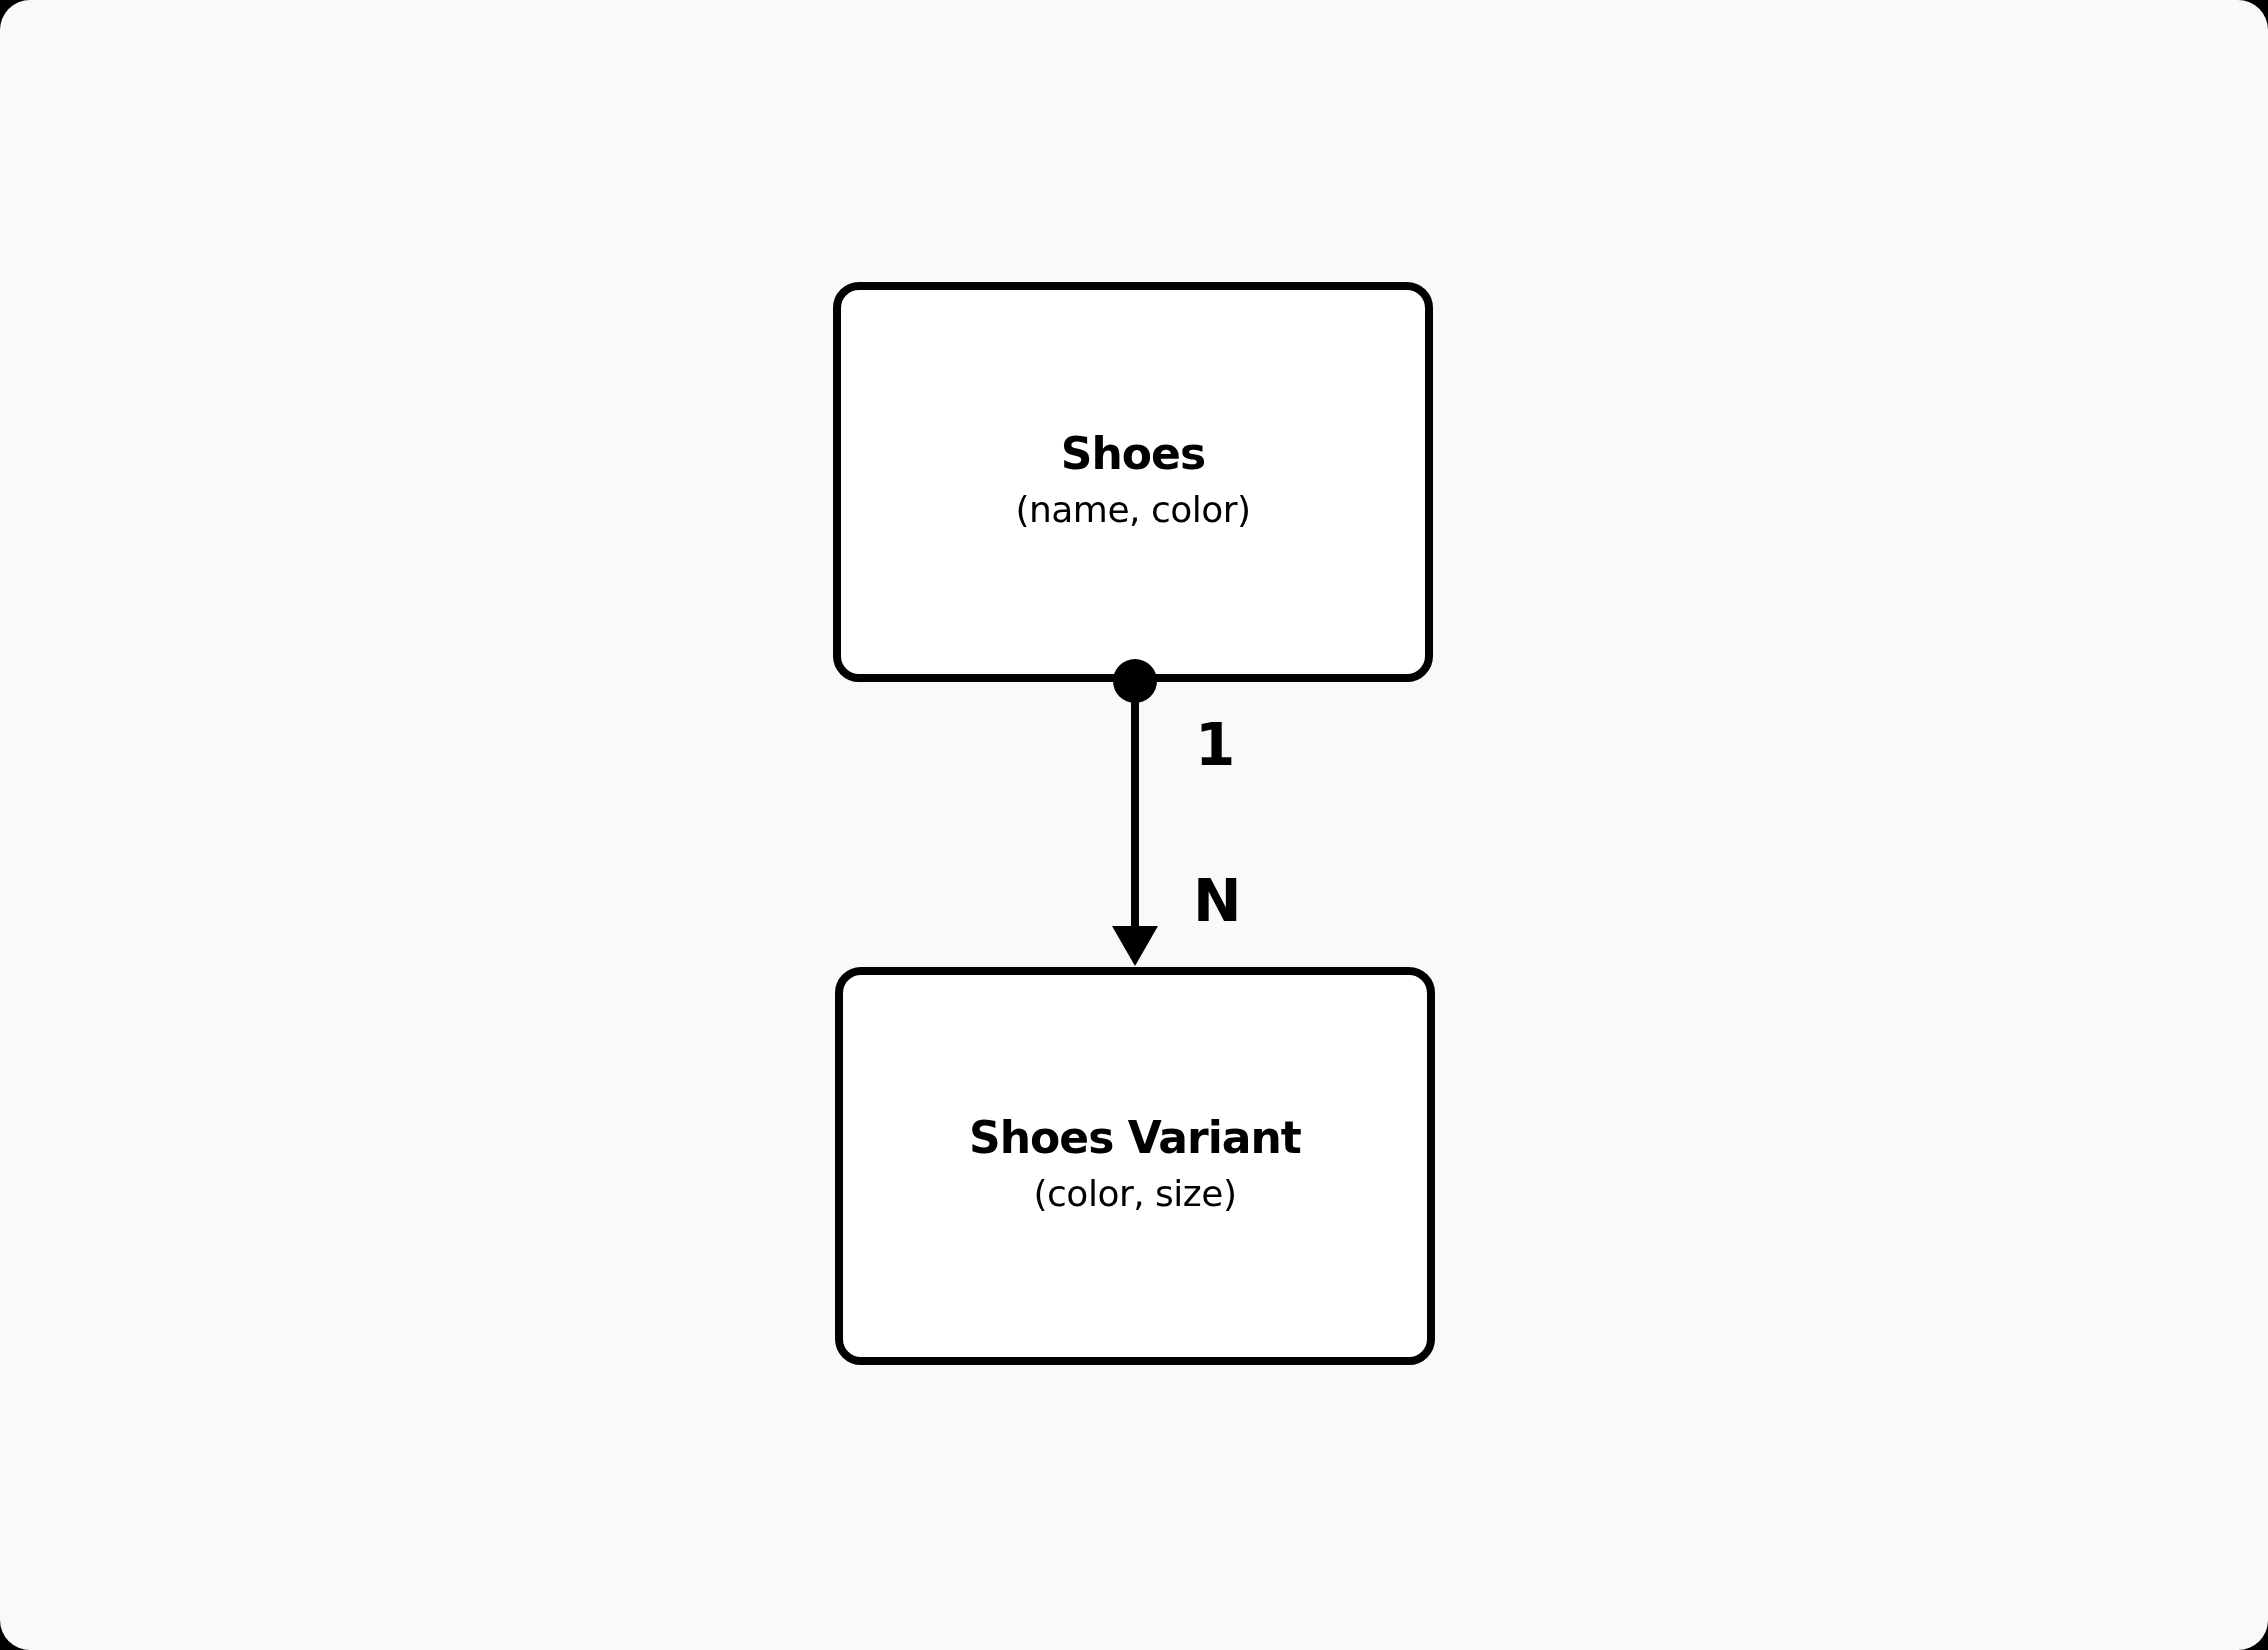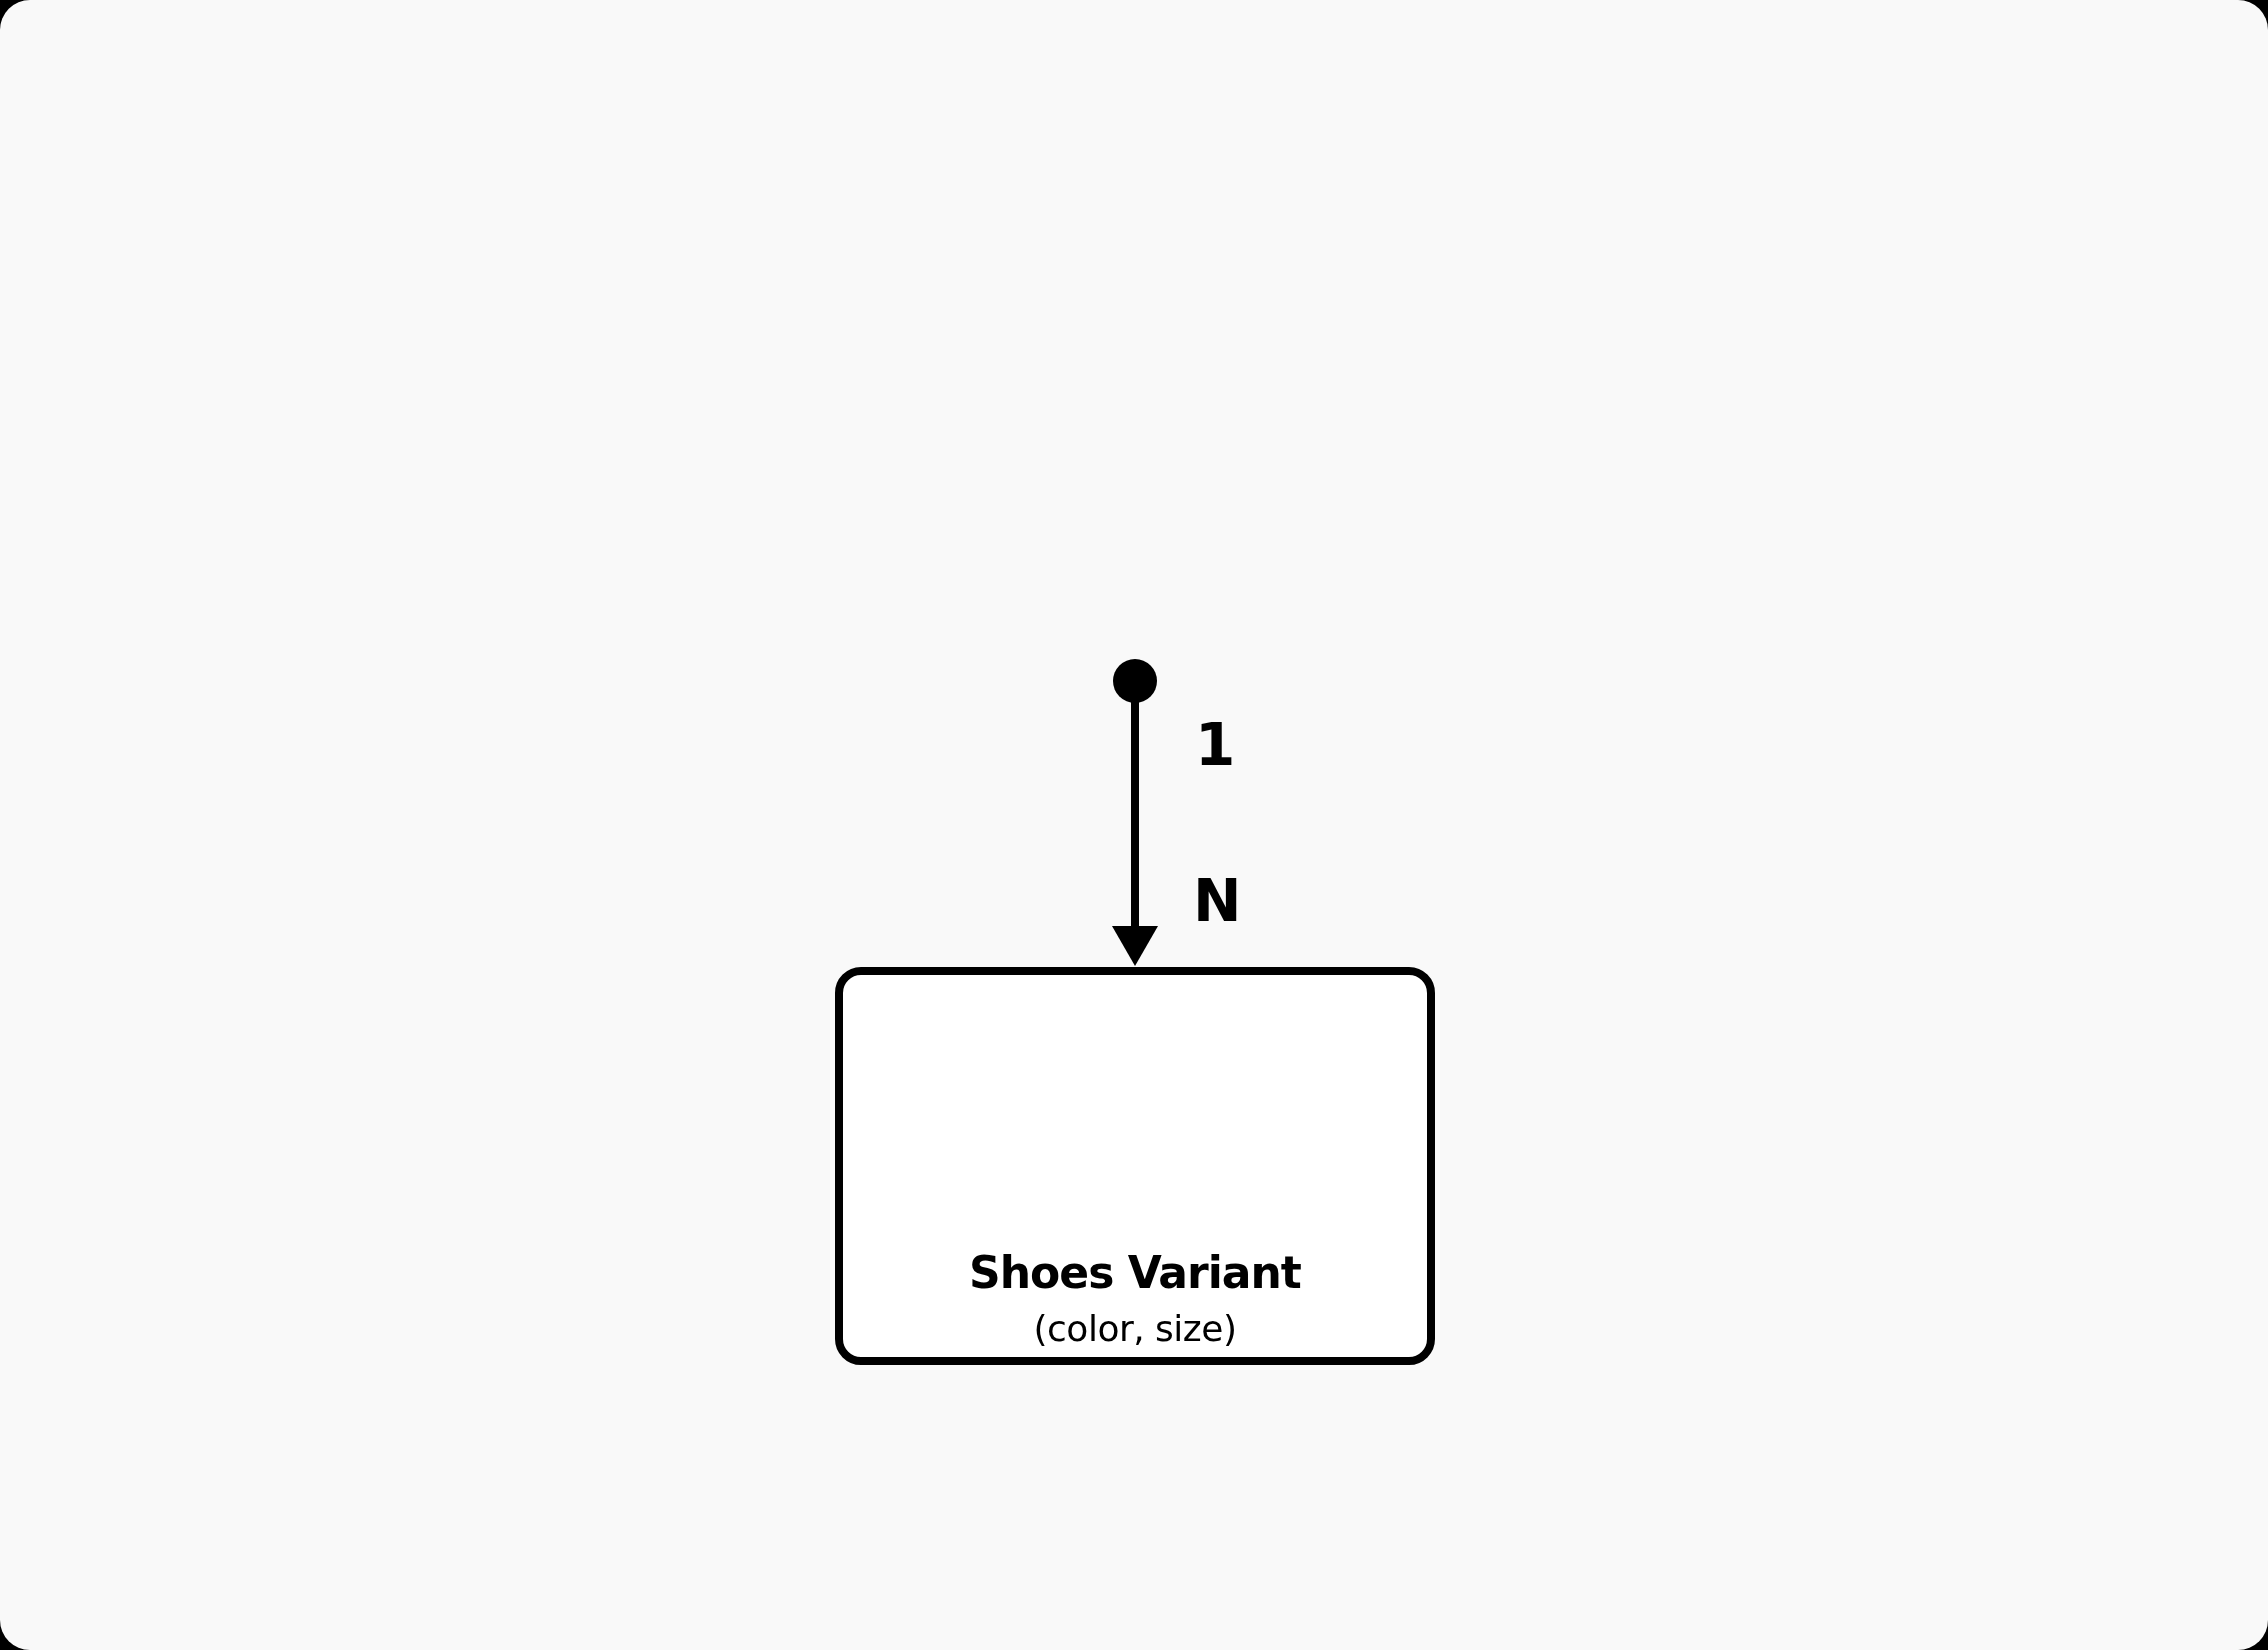--- a/index.html
+++ b/index.html
@@ -31,6 +31,10 @@
 
 <div class="canvas">
 
+  <div class="entity" id="box-shoes">
+    <div class="title">Shoes</div>
+    <div class="attrs">(name, color)</div>
+  </div>
 
   <div class="entity" id="box-variant">
     <div class="title">Shoes Variant</div>

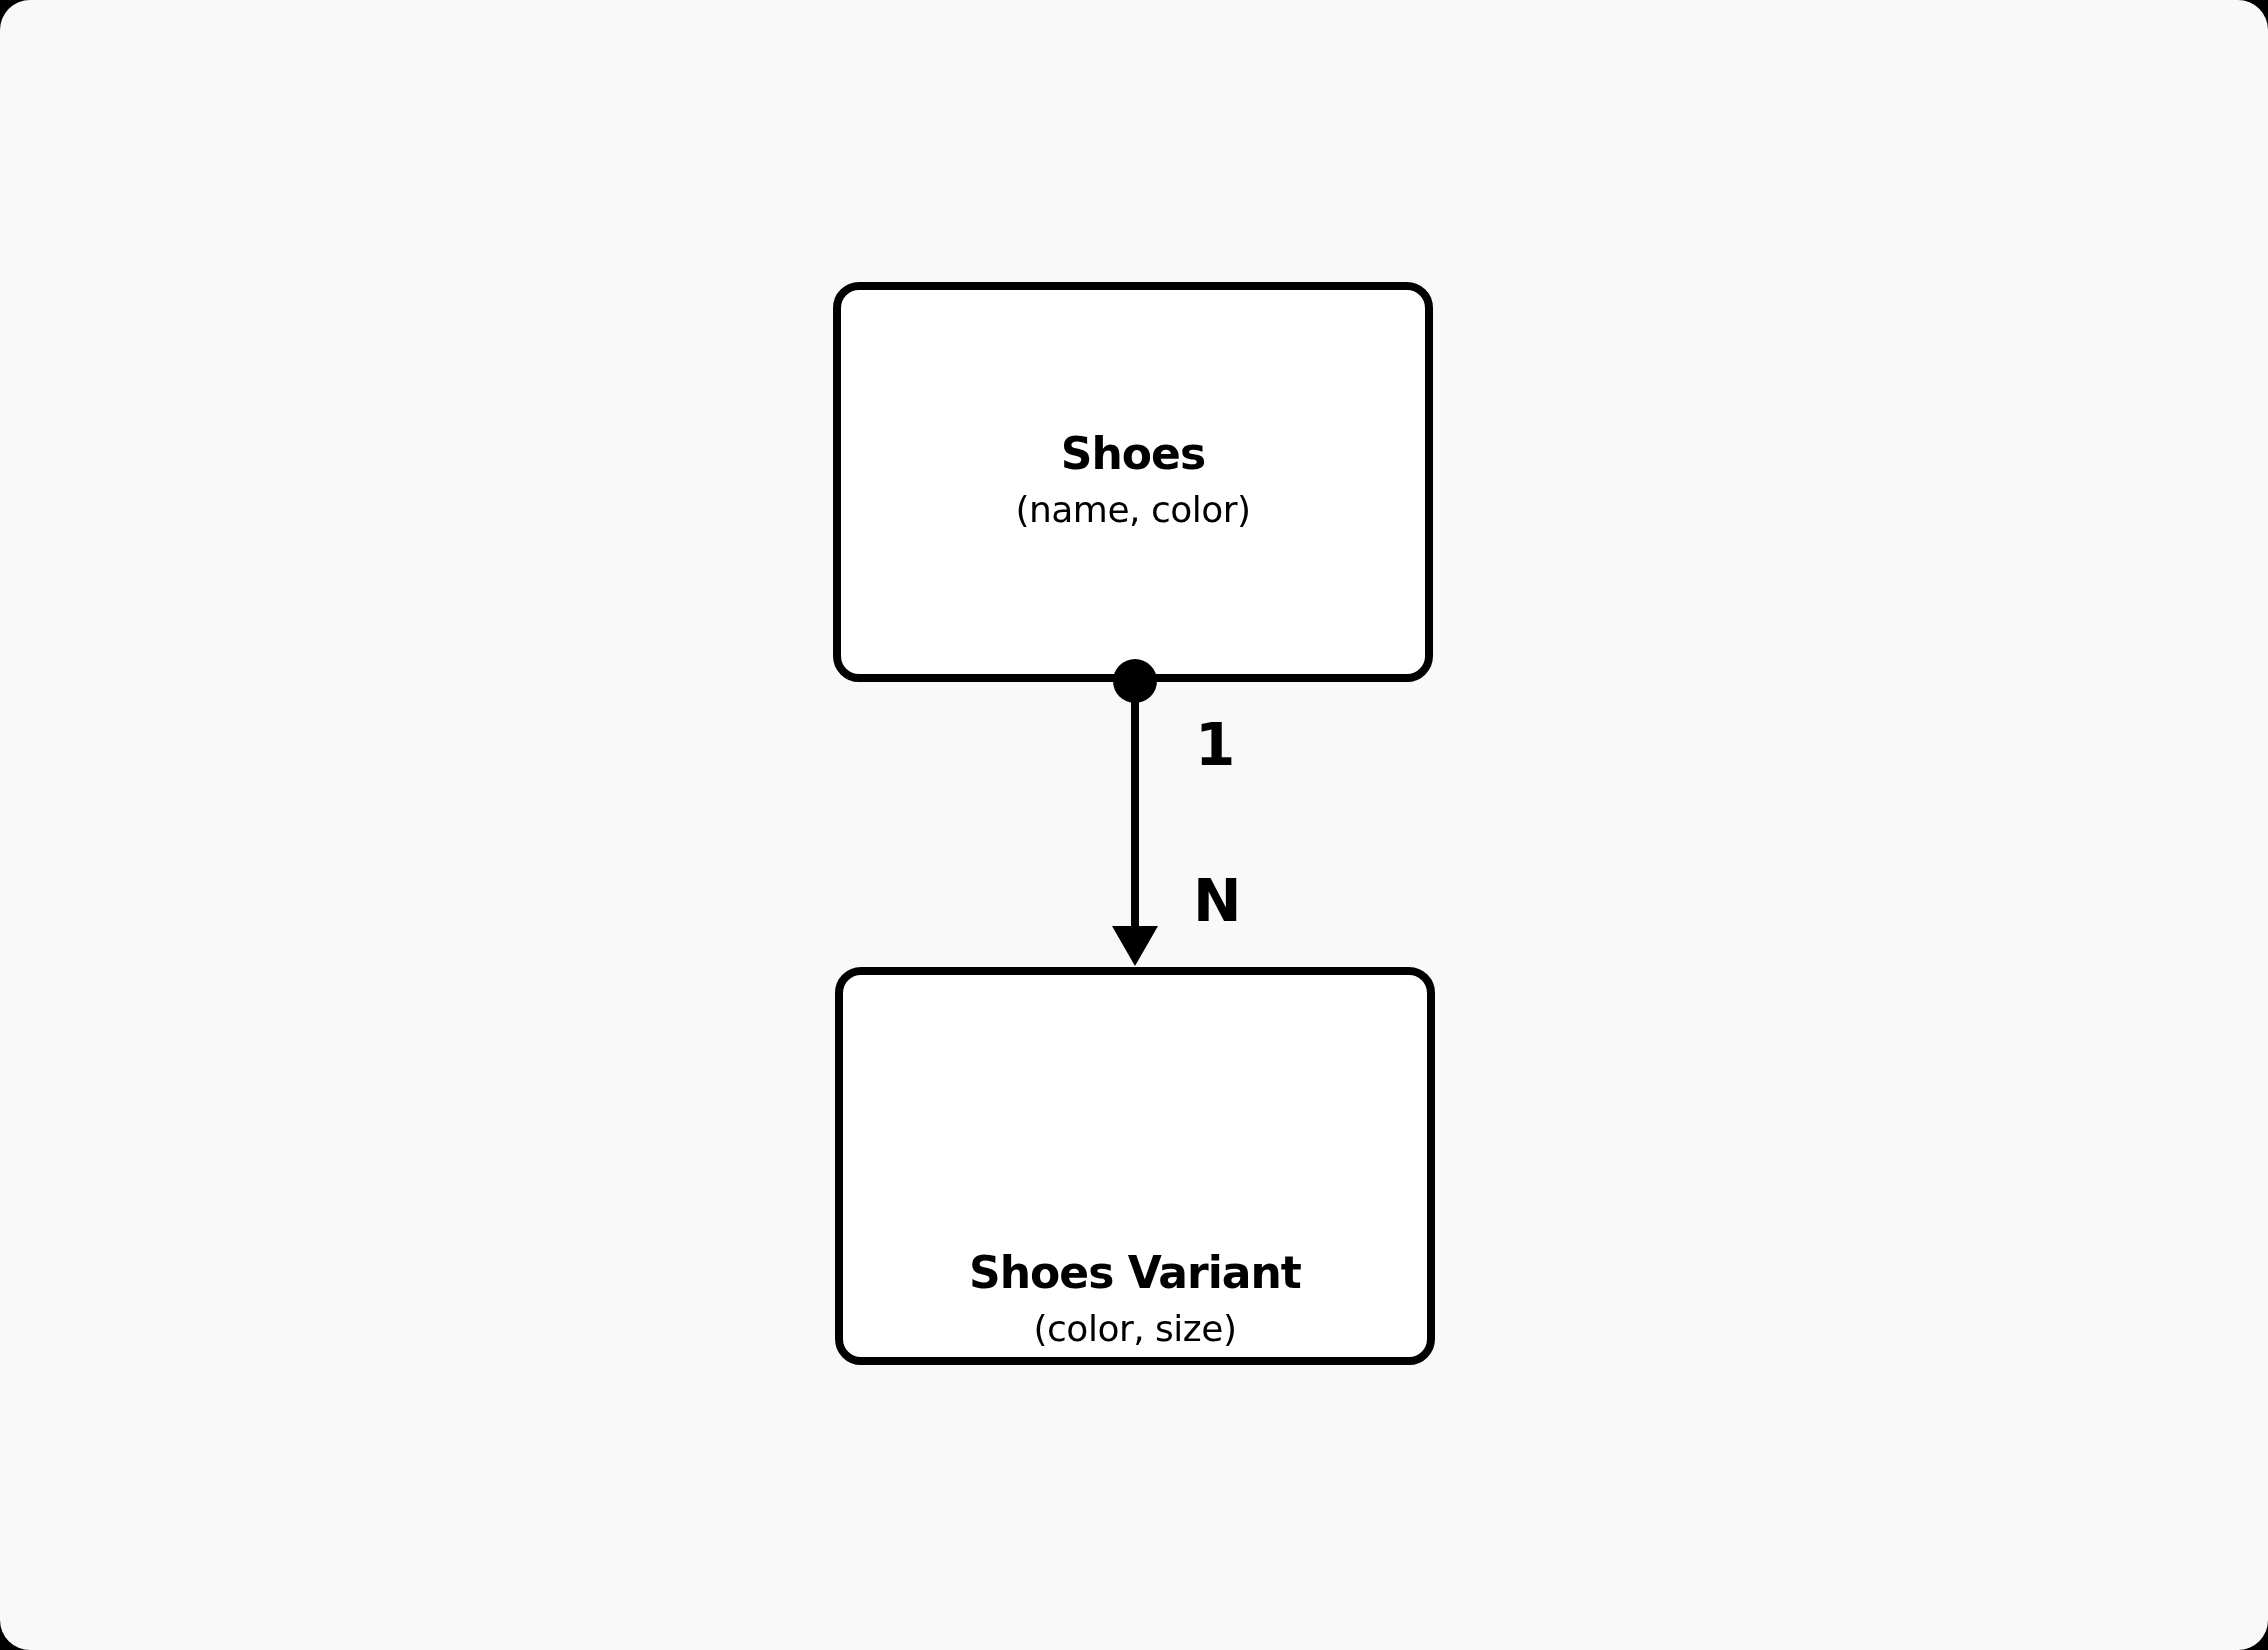--- a/index.html
+++ b/index.html
@@ -17,7 +17,7 @@
   .entity .title { font-weight: bold; font-size: 44px; line-height: 56px; letter-spacing: -1px; }
   .entity .attrs { font-size: 36px; line-height: 56px; letter-spacing: -0.5px; }
   #box-shoes { left: 833px; top: 282px; width: 600px; height: 400px; }
-  #box-variant { left: 835px; top: 967px; width: 600px; height: 398px; justify-content: flex-end; }
+  #box-variant { left: 835px; top: 967px; width: 600px; height: 398px; }
   svg.edges { position: absolute; left: 0; top: 0; width: 2268px; height: 1650px; pointer-events: none; }
   .card-label {
     position: absolute; font-family: "DejaVu Sans", sans-serif; font-weight: bold;

